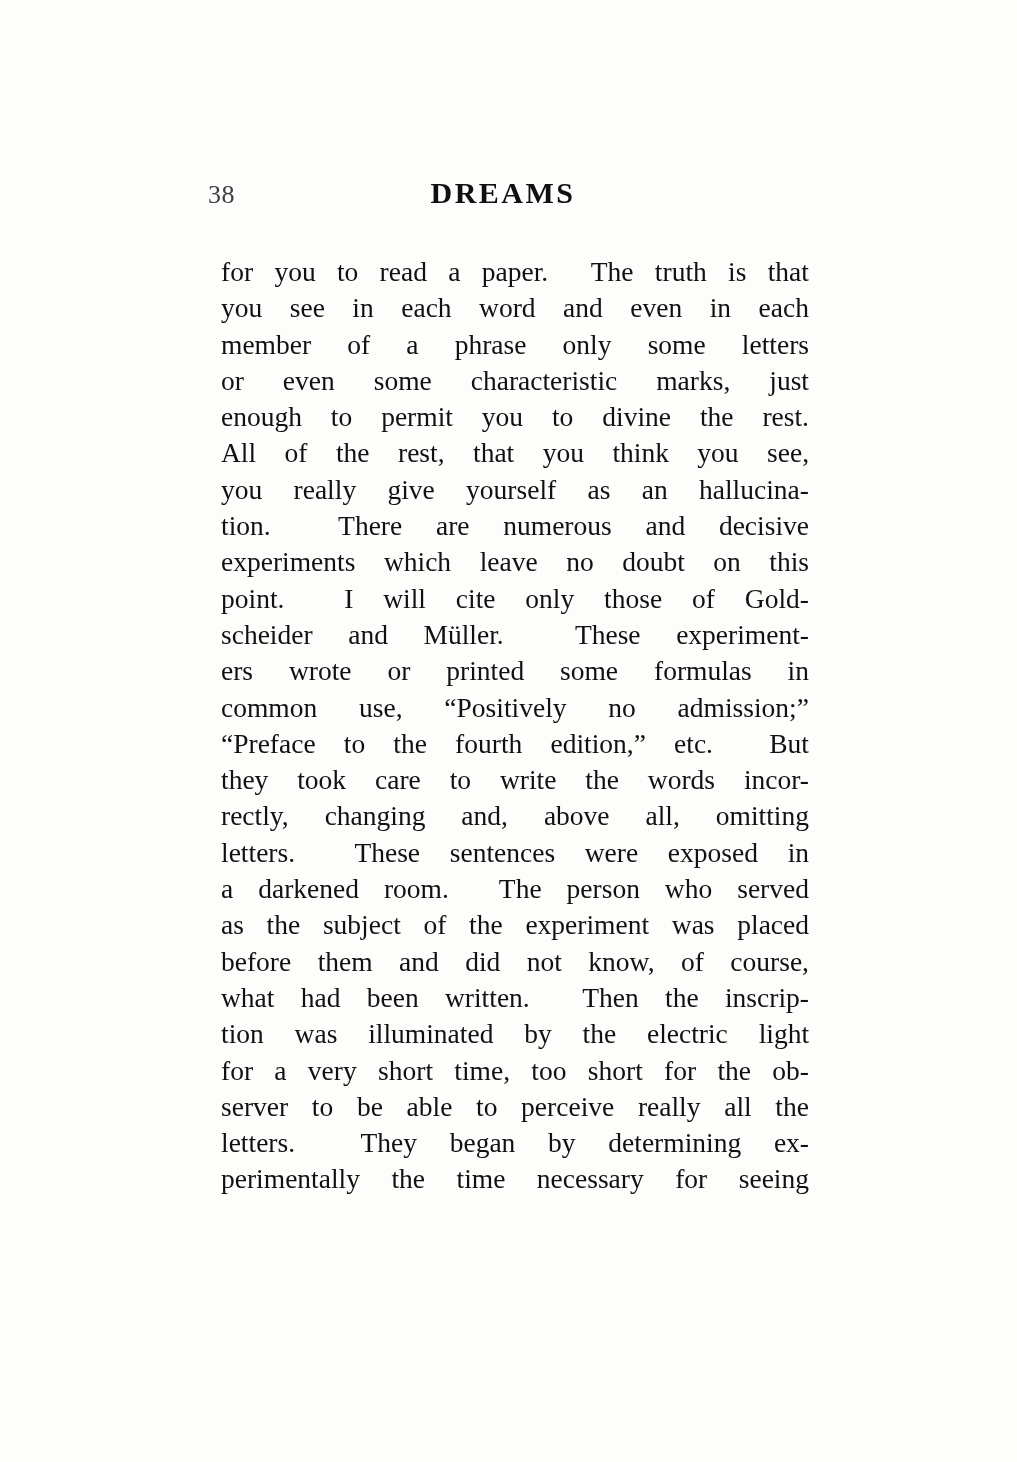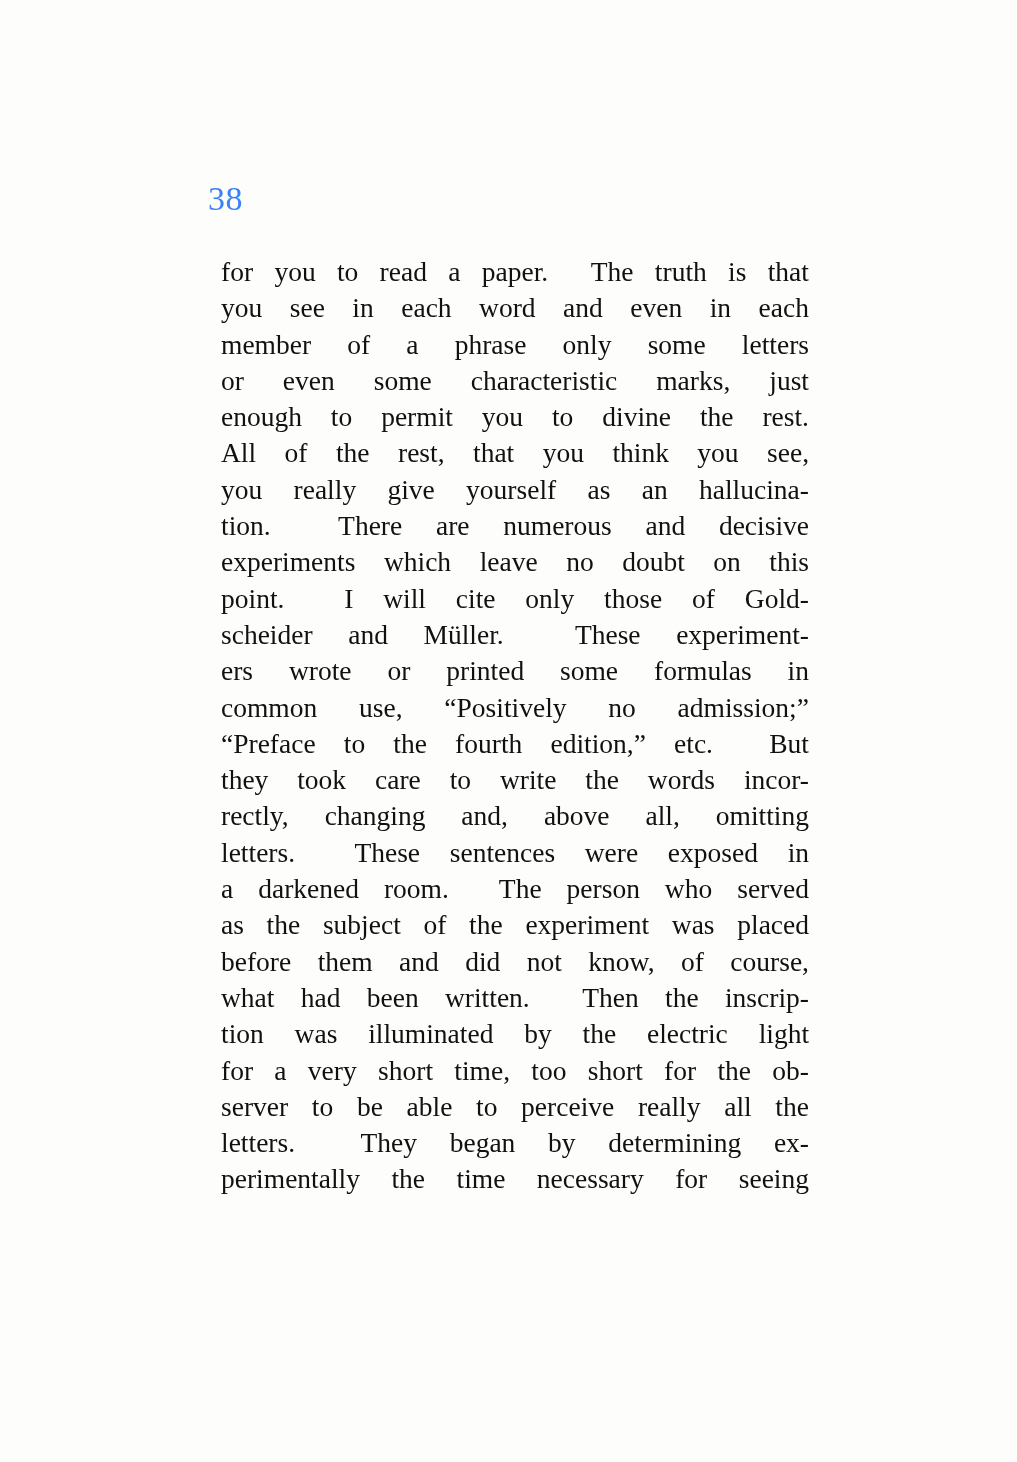--- a/index.html
+++ b/index.html
@@ -34,10 +34,10 @@
     position: absolute;
     left: 0;
     top: 4px;
-    font-size: 34px;
+    font-size: 26px;
     font-family: "Liberation Serif", serif;
     letter-spacing: 0.5px;
-    color: #3b82f6;
+    color: #404040;
   }
   .running-head {
     position: absolute;

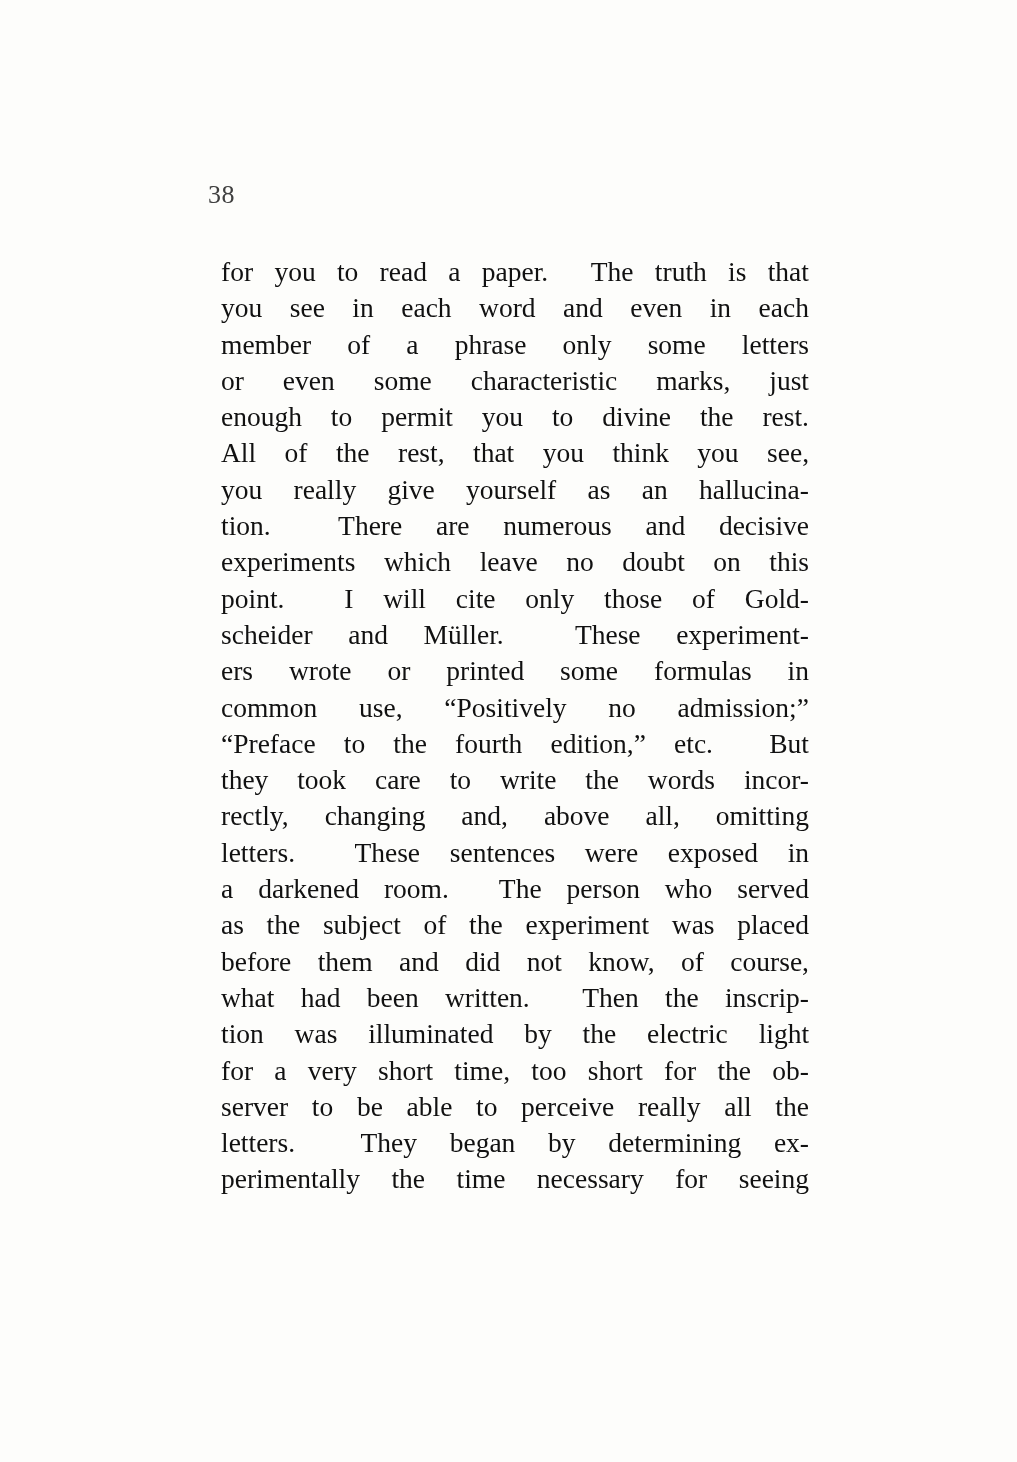--- a/index.html
+++ b/index.html
@@ -90,6 +90,7 @@
 <div class="page">
 
   <div class="header">
+    <div class="running-head">DREAMS</div>
     <div class="folio">38</div>
   </div>
 

